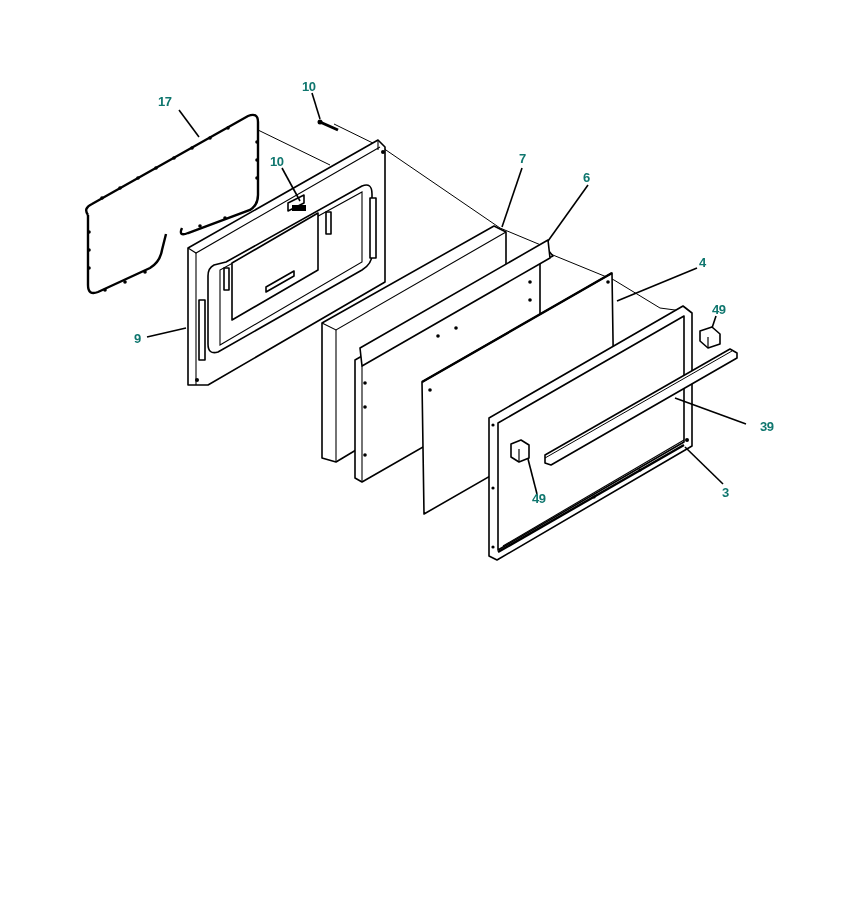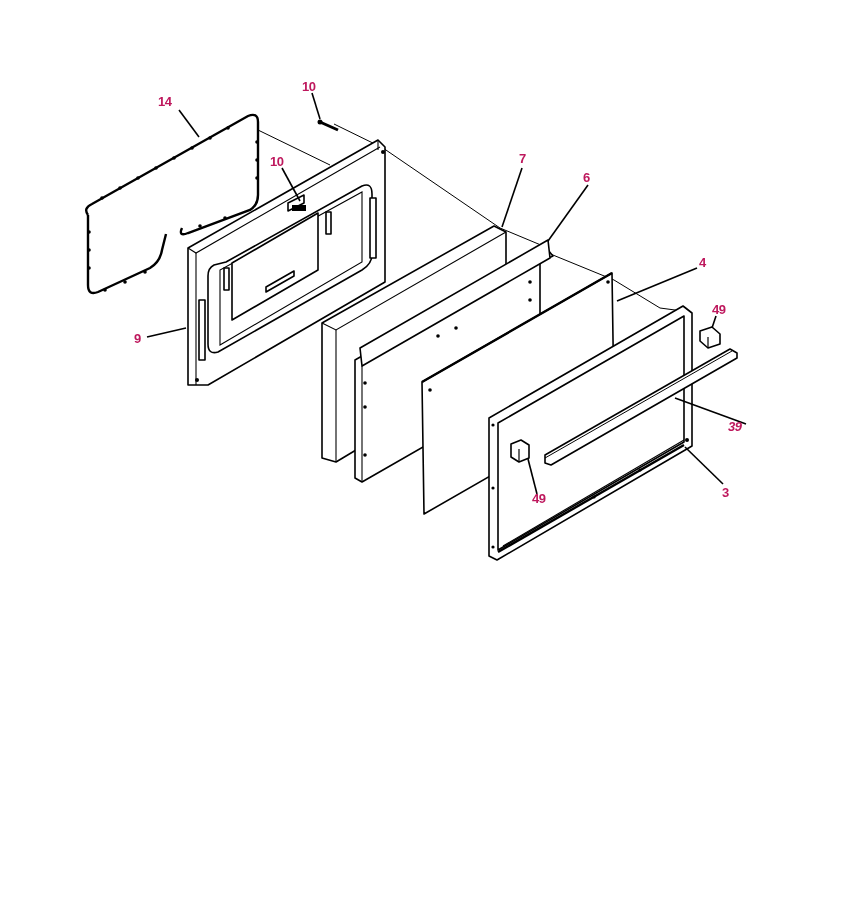--- a/index.html
+++ b/index.html
@@ -11,7 +11,7 @@
   .leader { fill: none; stroke: #000; stroke-width: 1.6; }
   .guide { fill: none; stroke: #000; stroke-width: 1; }
   .dot { fill: #000; }
-  .callout { position: absolute; font-family: "Liberation Sans", sans-serif; font-weight: bold; font-size: 13px; color: #be185d; line-height: 1; letter-spacing: -0.5px; }
+  .callout { position: absolute; font-family: "Liberation Sans", sans-serif; font-weight: bold; font-size: 13px; color: #0f766e; line-height: 1; letter-spacing: -0.5px; }
   .header-strip { position: absolute; top: 0; left: 0; width: 848px; height: 4px; }
 </style>
 </head>

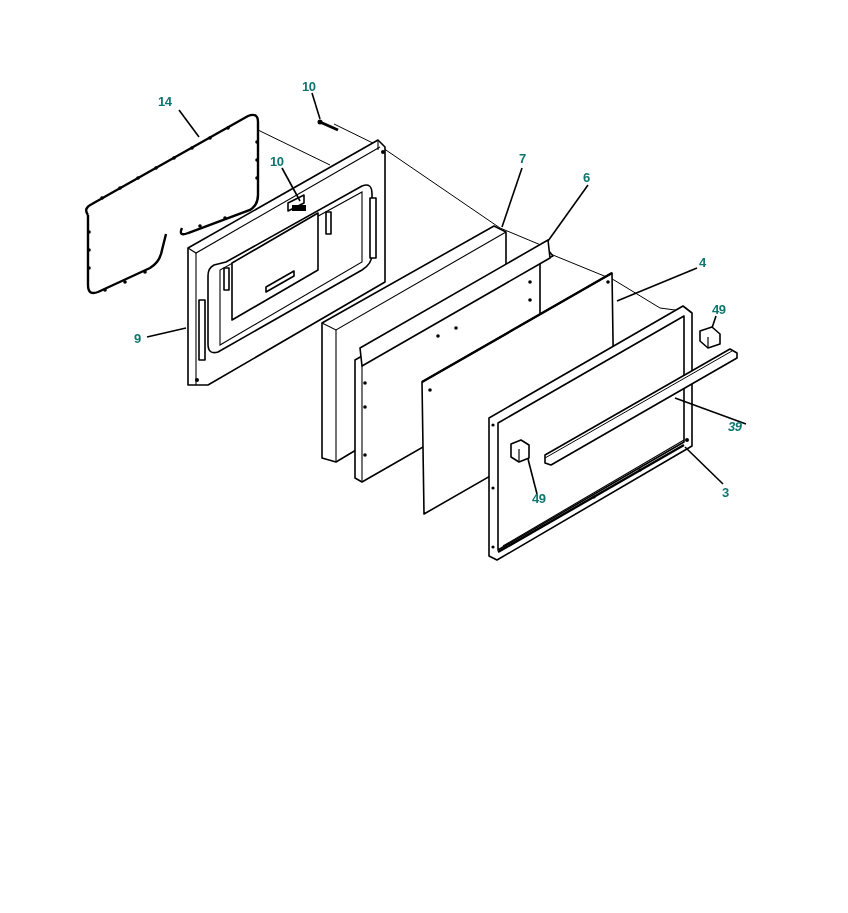--- a/index.html
+++ b/index.html
@@ -153,7 +153,7 @@
   <path class="leader" d="M528,459 L537,494"></path>
 </svg>
 
-<div class="callout" style="left:158px;top:95px;">14</div>
+<div class="callout" style="left:158px;top:95px;">17</div>
 <div class="callout" style="left:302px;top:80px;">10</div>
 <div class="callout" style="left:270px;top:155px;">10</div>
 <div class="callout" style="left:134px;top:332px;">9</div>

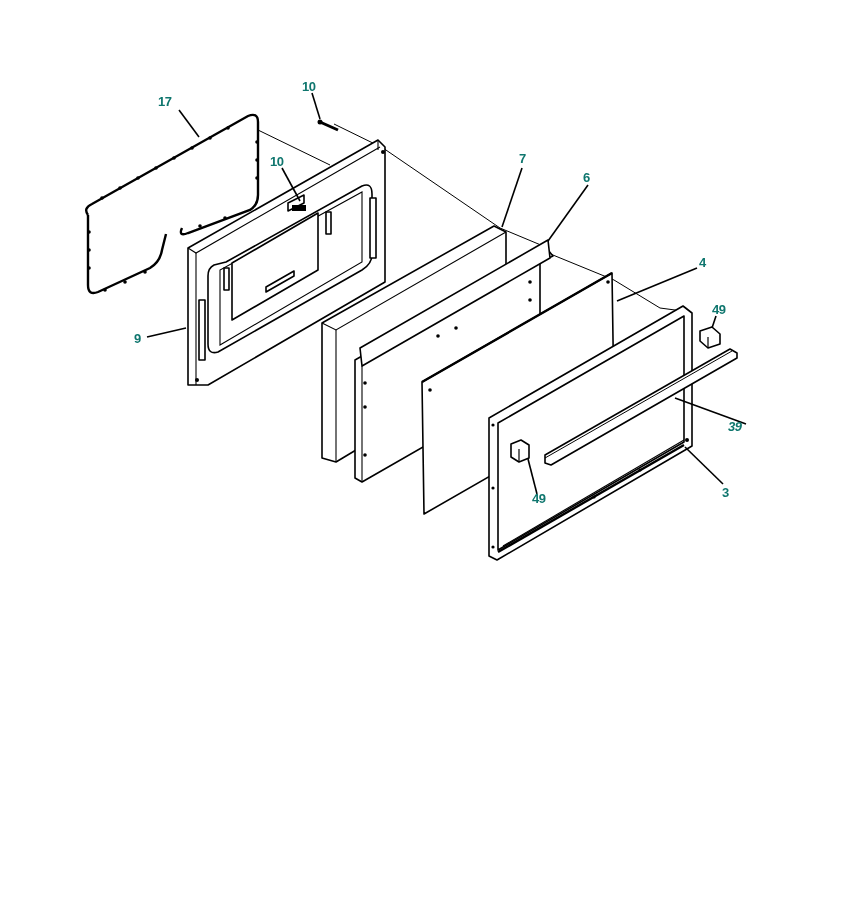--- a/index.html
+++ b/index.html
@@ -161,7 +161,7 @@
 <div class="callout" style="left:583px;top:171px;">6</div>
 <div class="callout" style="left:699px;top:256px;">4</div>
 <div class="callout" style="left:712px;top:303px;">49</div>
-<div class="callout" style="left:728px;top:420px;font-style:italic;">39</div>
+<div class="callout" style="left:760px;top:420px;">39</div>
 <div class="callout" style="left:722px;top:486px;">3</div>
 <div class="callout" style="left:532px;top:492px;">49</div>
 

